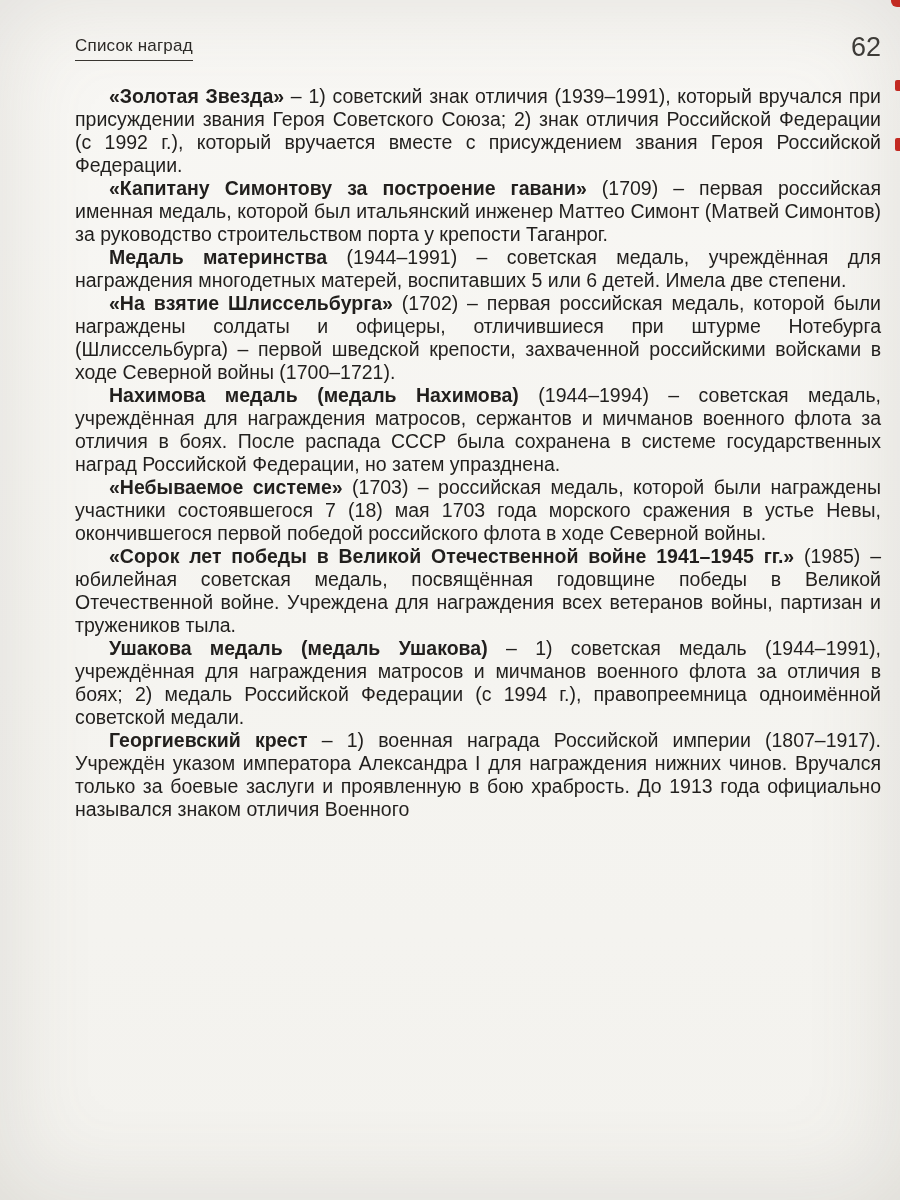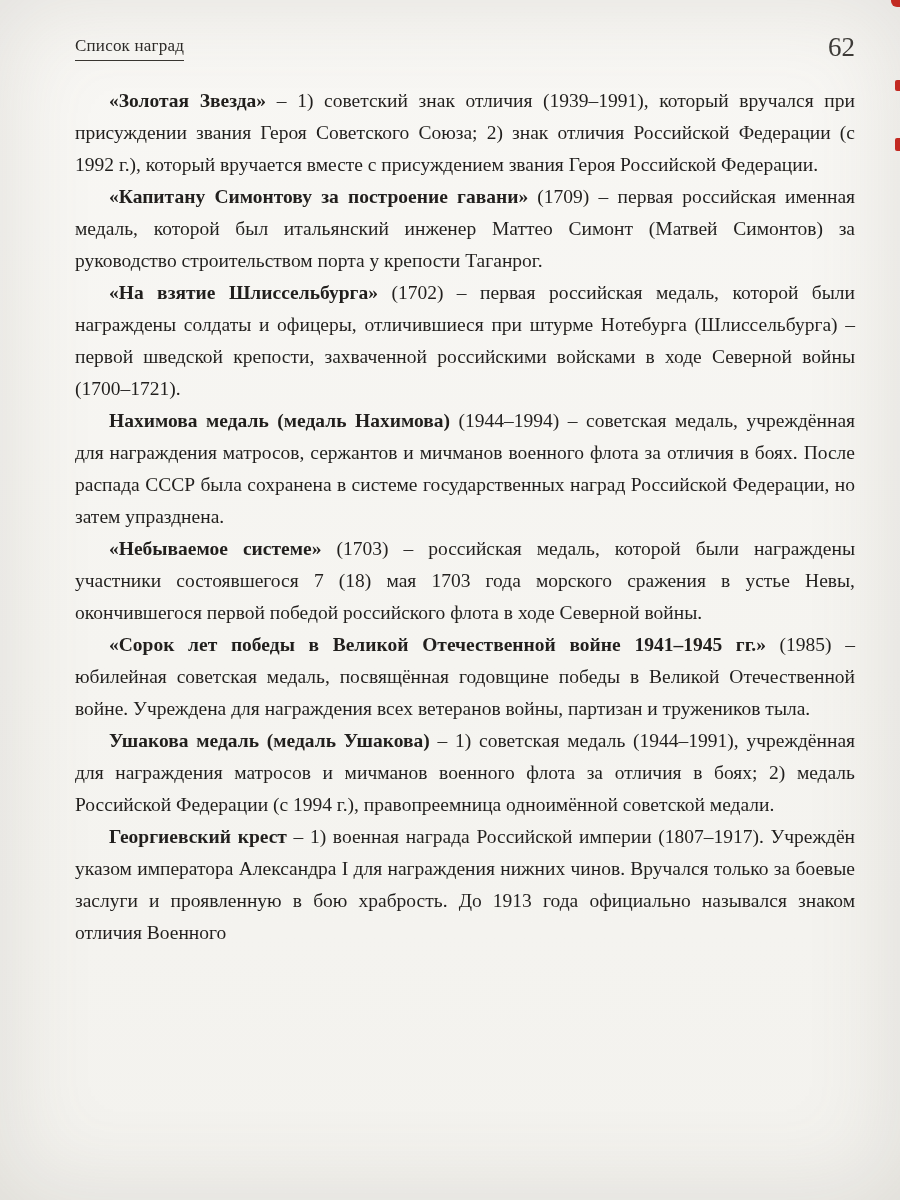--- a/index.html
+++ b/index.html
@@ -8,9 +8,9 @@
     width: 900px;
     height: 1200px;
     box-sizing: border-box;
-    padding: 34px 45px 0 75px;
+    padding: 34px 19px 0 75px;
     background: linear-gradient(180deg, #f8f7f4 0%, #f5f4f0 55%, #f3f2ee 100%);
-    font-family: Liberation Serif, serif;
+    font-family: Liberation Sans, sans-serif;
     color: #211f1d;
     overflow: hidden;
   }

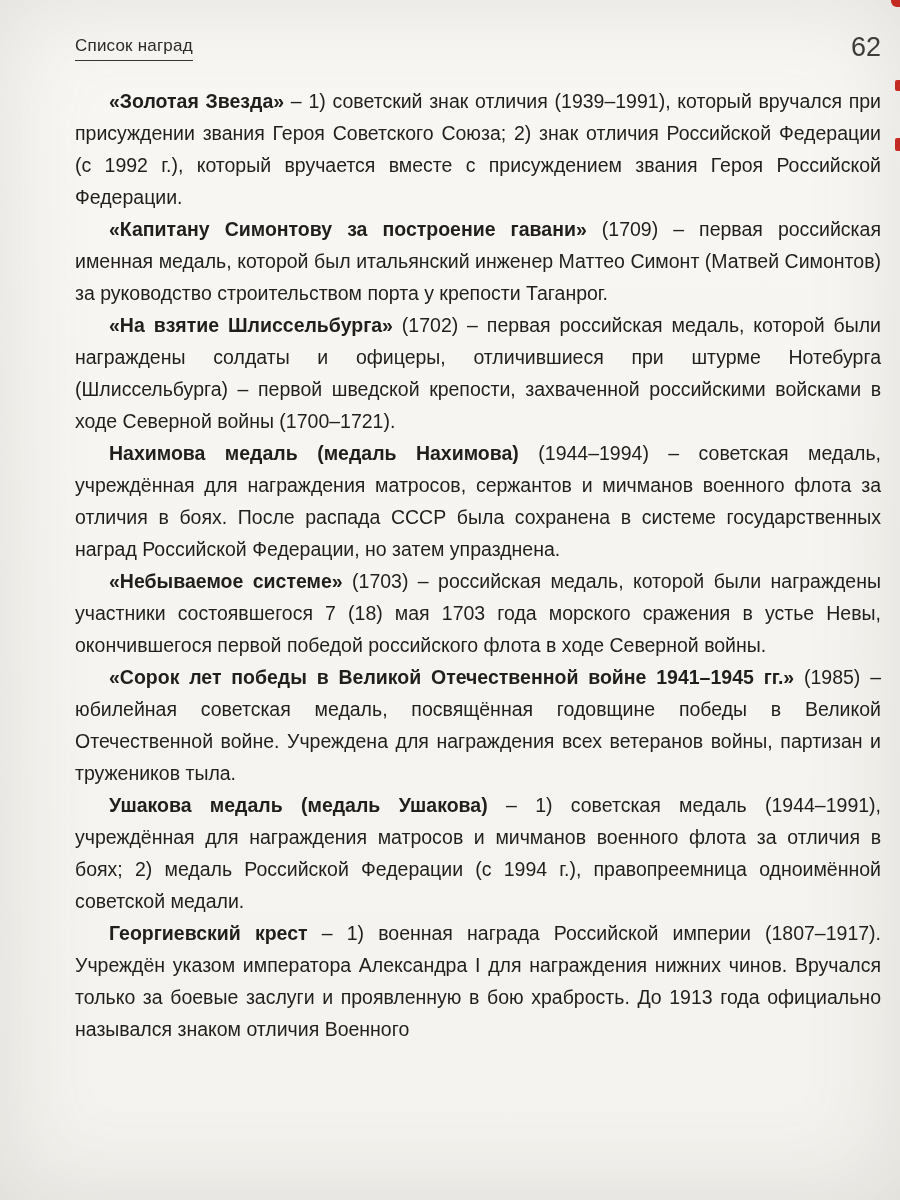--- a/index.html
+++ b/index.html
@@ -42,7 +42,7 @@
   main.page-body {
     position: relative;
     font-size: 19.5px;
-    line-height: 32px;
+    line-height: 23px;
     text-align: justify;
   }
   p.entry {

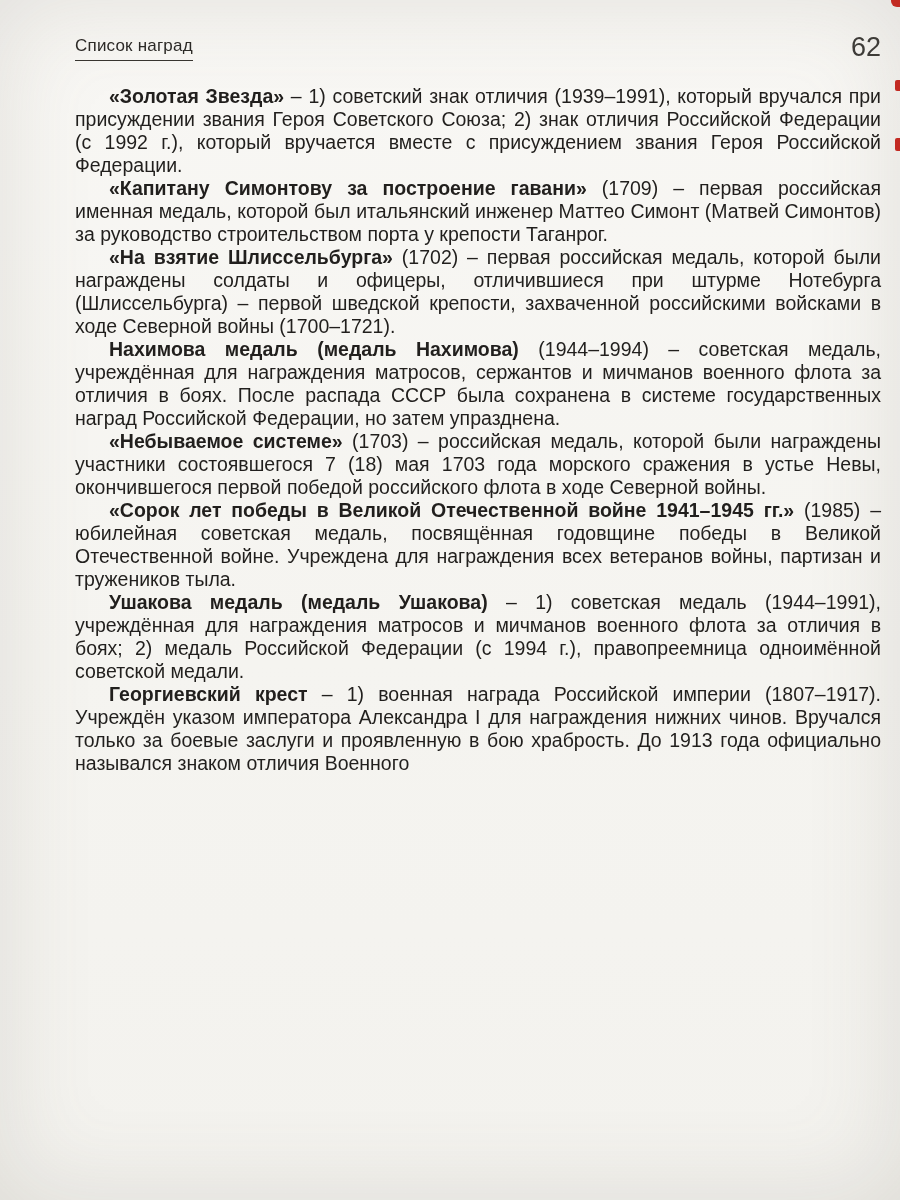--- a/index.html
+++ b/index.html
@@ -89,6 +89,7 @@
     <p class="entry"><b class="term">«Капитану Симонтову за построение гавани»</b><span> (1709) – первая российская именная медаль, которой был итальянский инженер Маттео Симонт (Матвей Симонтов) за руководство строительством порта у крепости Таганрог.</span></p>
 
 
+    <p class="entry"><b class="term">Медаль материнства</b><span> (1944–1991) – советская медаль, учреждённая для награждения многодетных матерей, воспитавших 5 или 6 детей. Имела две степени.</span></p>
 
     <p class="entry"><b class="term">«На взятие Шлиссельбурга»</b><span> (1702) – первая российская медаль, которой были награждены солдаты и офицеры, отличившиеся при штурме Нотебурга (Шлиссельбурга) – первой шведской крепости, захваченной российскими войсками в ходе Северной войны (1700–1721).</span></p>
 

